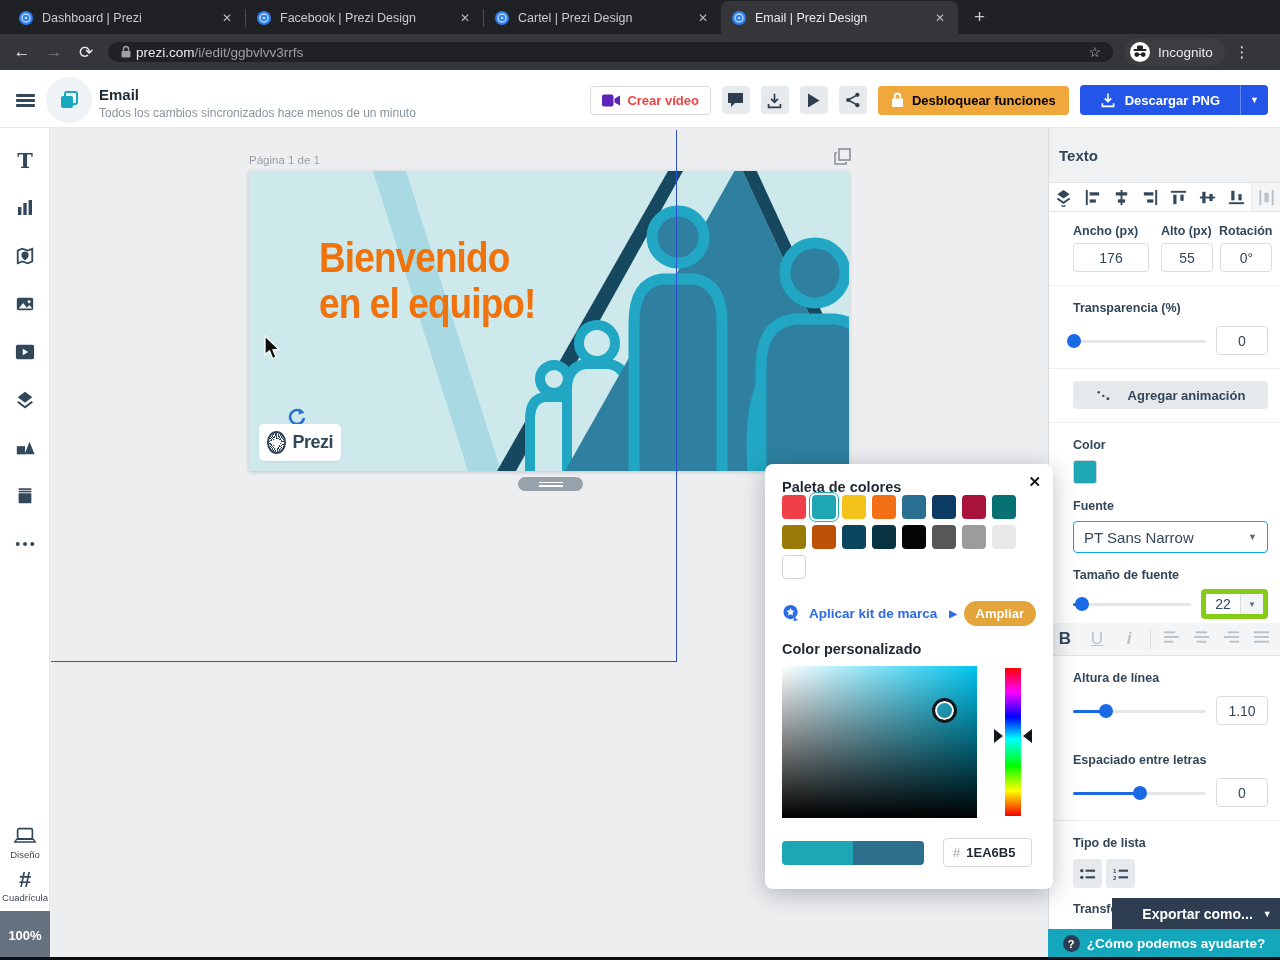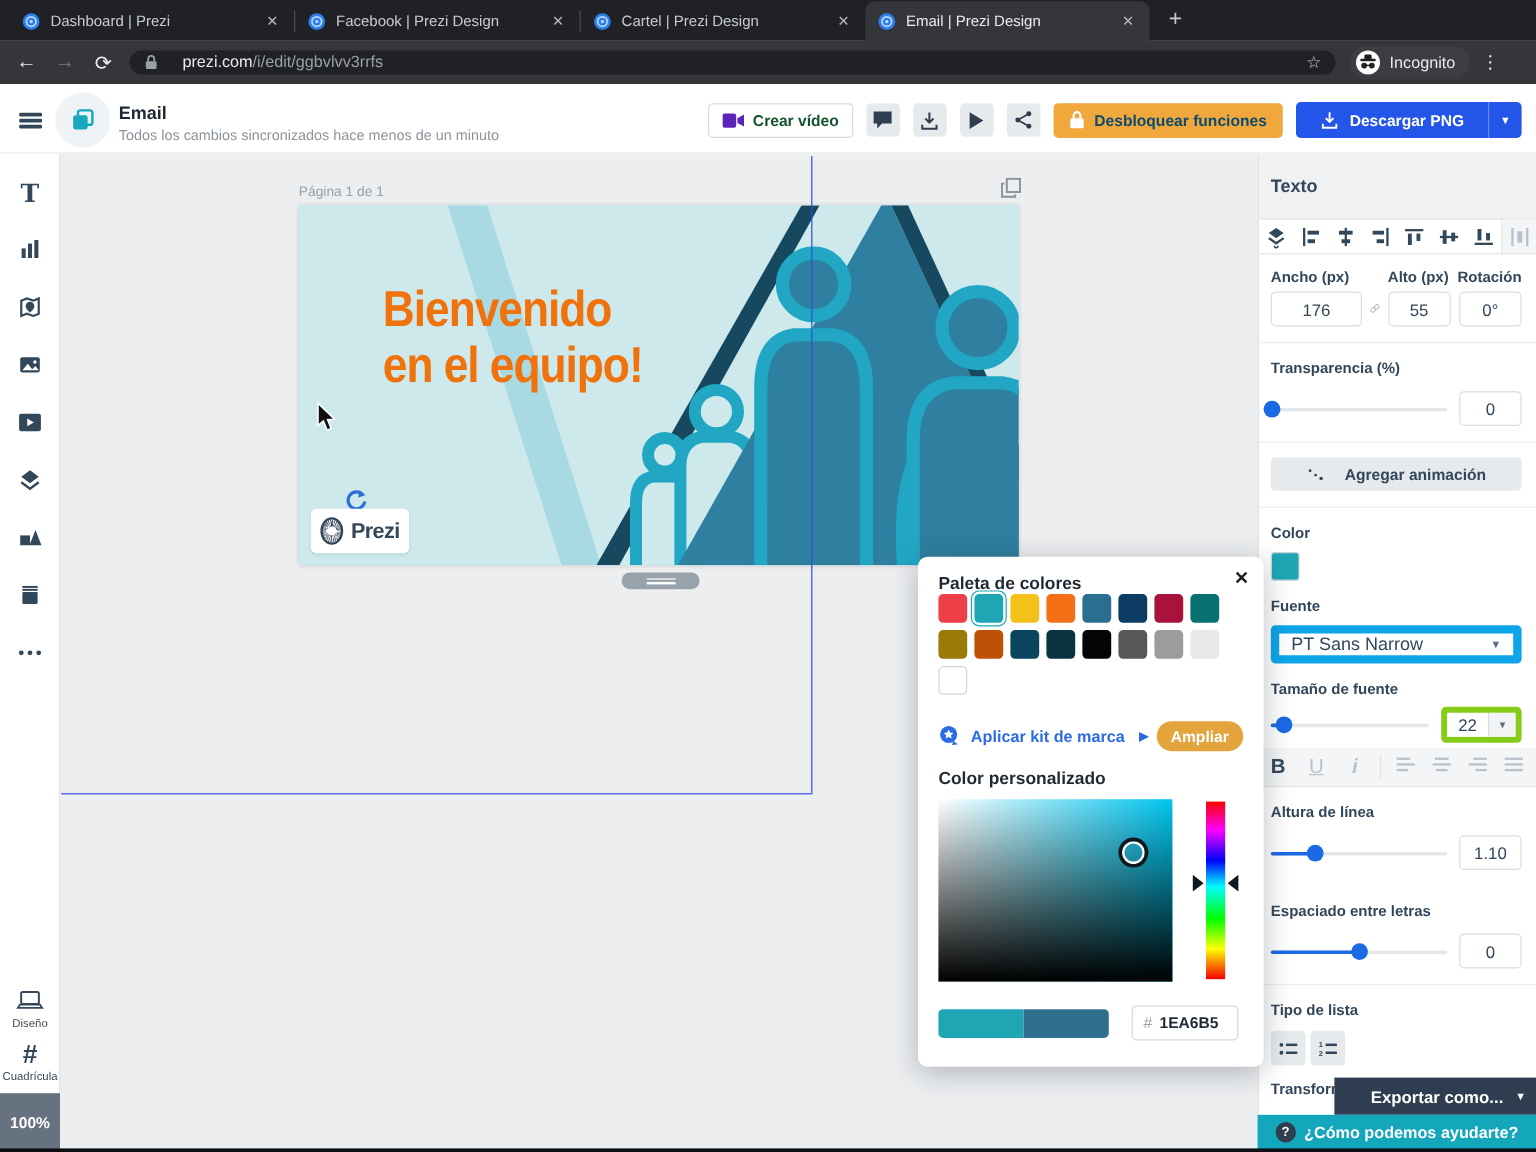--- a/index.html
+++ b/index.html
@@ -18,7 +18,7 @@
   .navbar { position:absolute; left:0; top:34px; width:1280px; height:36px; background:#35363A; display:flex; align-items:center; }
   .navbtn { color:#E8EAED; font-size:17px; width:32px; text-align:center; }
   .navbtn.disabled { color:#76797E; }
-  .omnibox { height:20px; width:1005px; margin-left:6px; background:#202124; border-radius:14px; display:flex; align-items:center; padding:0 12px; gap:20px; }
+  .omnibox { height:20px; width:1005px; margin-left:6px; background:#202124; border-radius:14px; display:flex; align-items:center; padding:0 12px; gap:4px; }
   .url-host { color:#E8EAED; font-size:13.5px; }
   .url-path { color:#9AA0A6; font-size:13.5px; }
   .star { margin-left:auto; color:#C6C9CD; font-size:14px; }

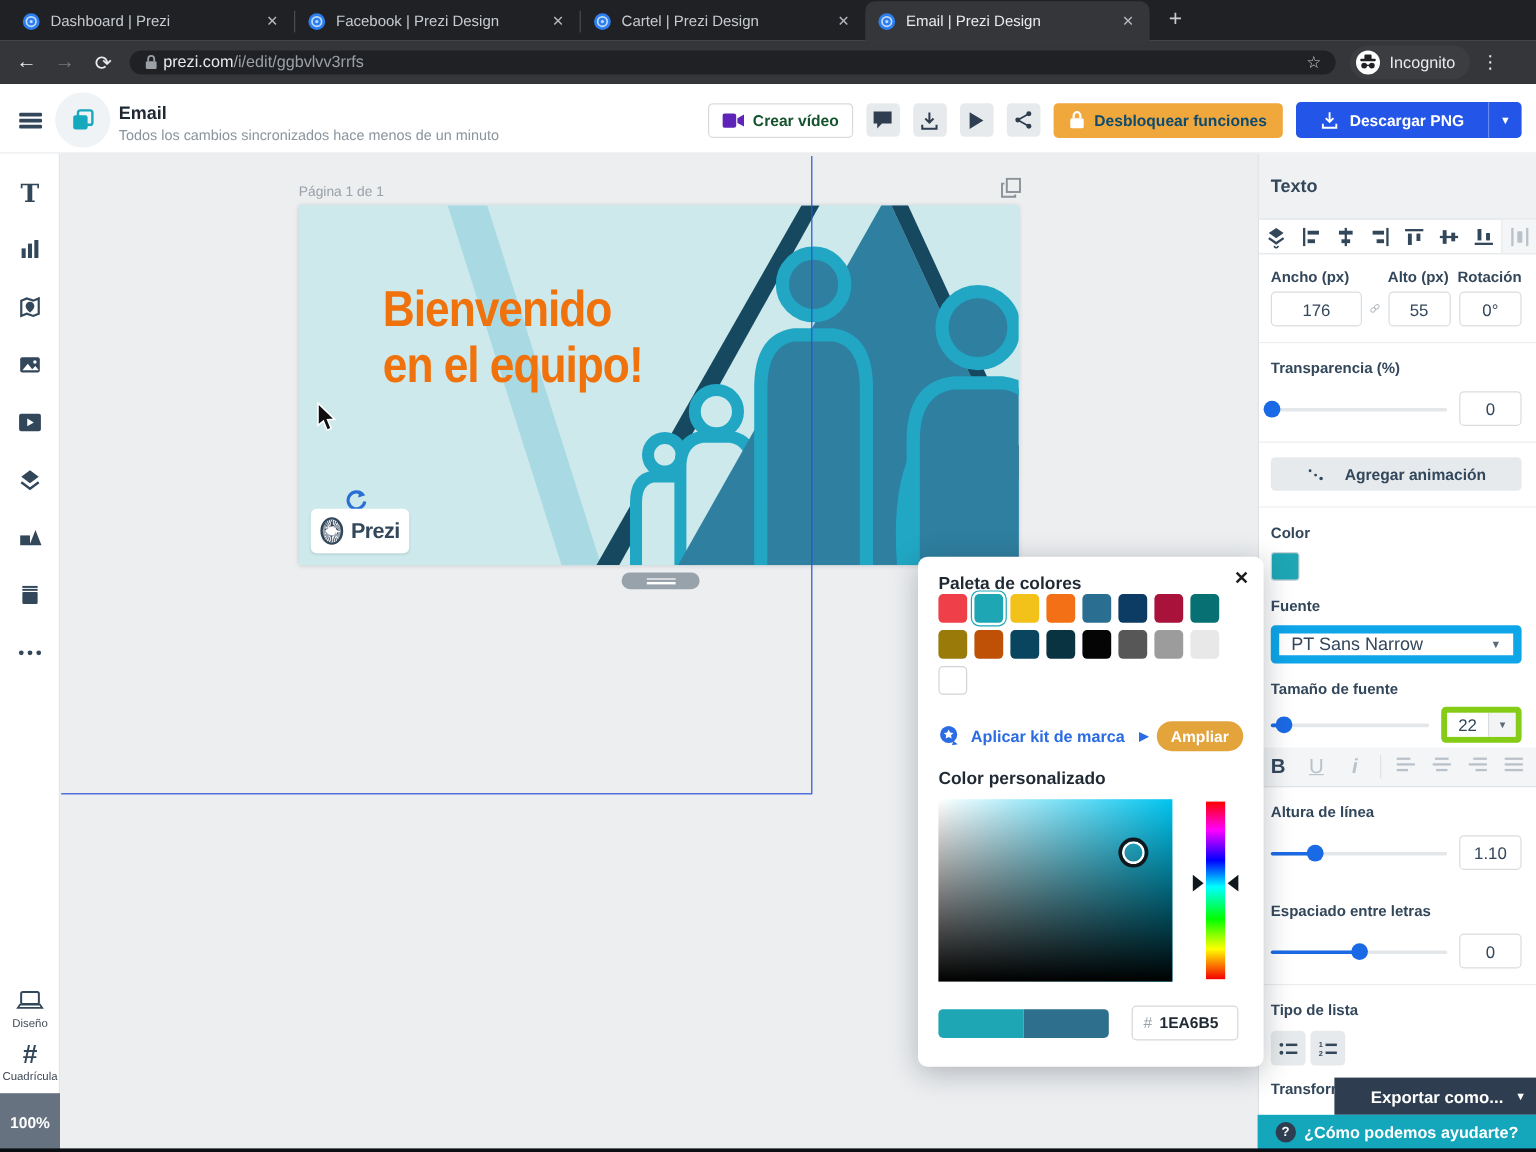--- a/index.html
+++ b/index.html
@@ -33,7 +33,7 @@
   .htitle { position:absolute; left:99px; top:16px; font-size:15px; font-weight:bold; color:#1F2933; }
   .hsub { position:absolute; left:99px; top:36px; font-size:12px; color:#8A949E; }
   .actions { position:absolute; right:12px; top:15px; height:30px; display:flex; align-items:center; gap:11px; }
-  .btn-outline { height:29px; border:1px solid #D7DBDE; border-radius:4px; background:#fff; display:flex; align-items:center; gap:7px; padding:0 11px; font-size:13px; font-weight:bold; color:#14532d; }
+  .btn-outline { height:29px; border:1px solid #D7DBDE; border-radius:4px; background:#fff; display:flex; align-items:center; gap:7px; padding:0 11px; font-size:13px; font-weight:bold; color:#ef4444; }
   .iconbtn { width:28px; height:28px; background:#E7EAEC; border-radius:4px; display:flex; align-items:center; justify-content:center; }
   .btn-orange { height:29px; border-radius:4px; background:#F0A73C; color:#0c4a6e; font-weight:bold; font-size:13px; display:flex; align-items:center; gap:8px; padding:0 13px;text-align:right; }
   .btn-blue { height:30px; border-radius:4px; background:#2356E8; color:#fff; display:flex; align-items:stretch; font-weight:bold; font-size:13px; overflow:hidden; }

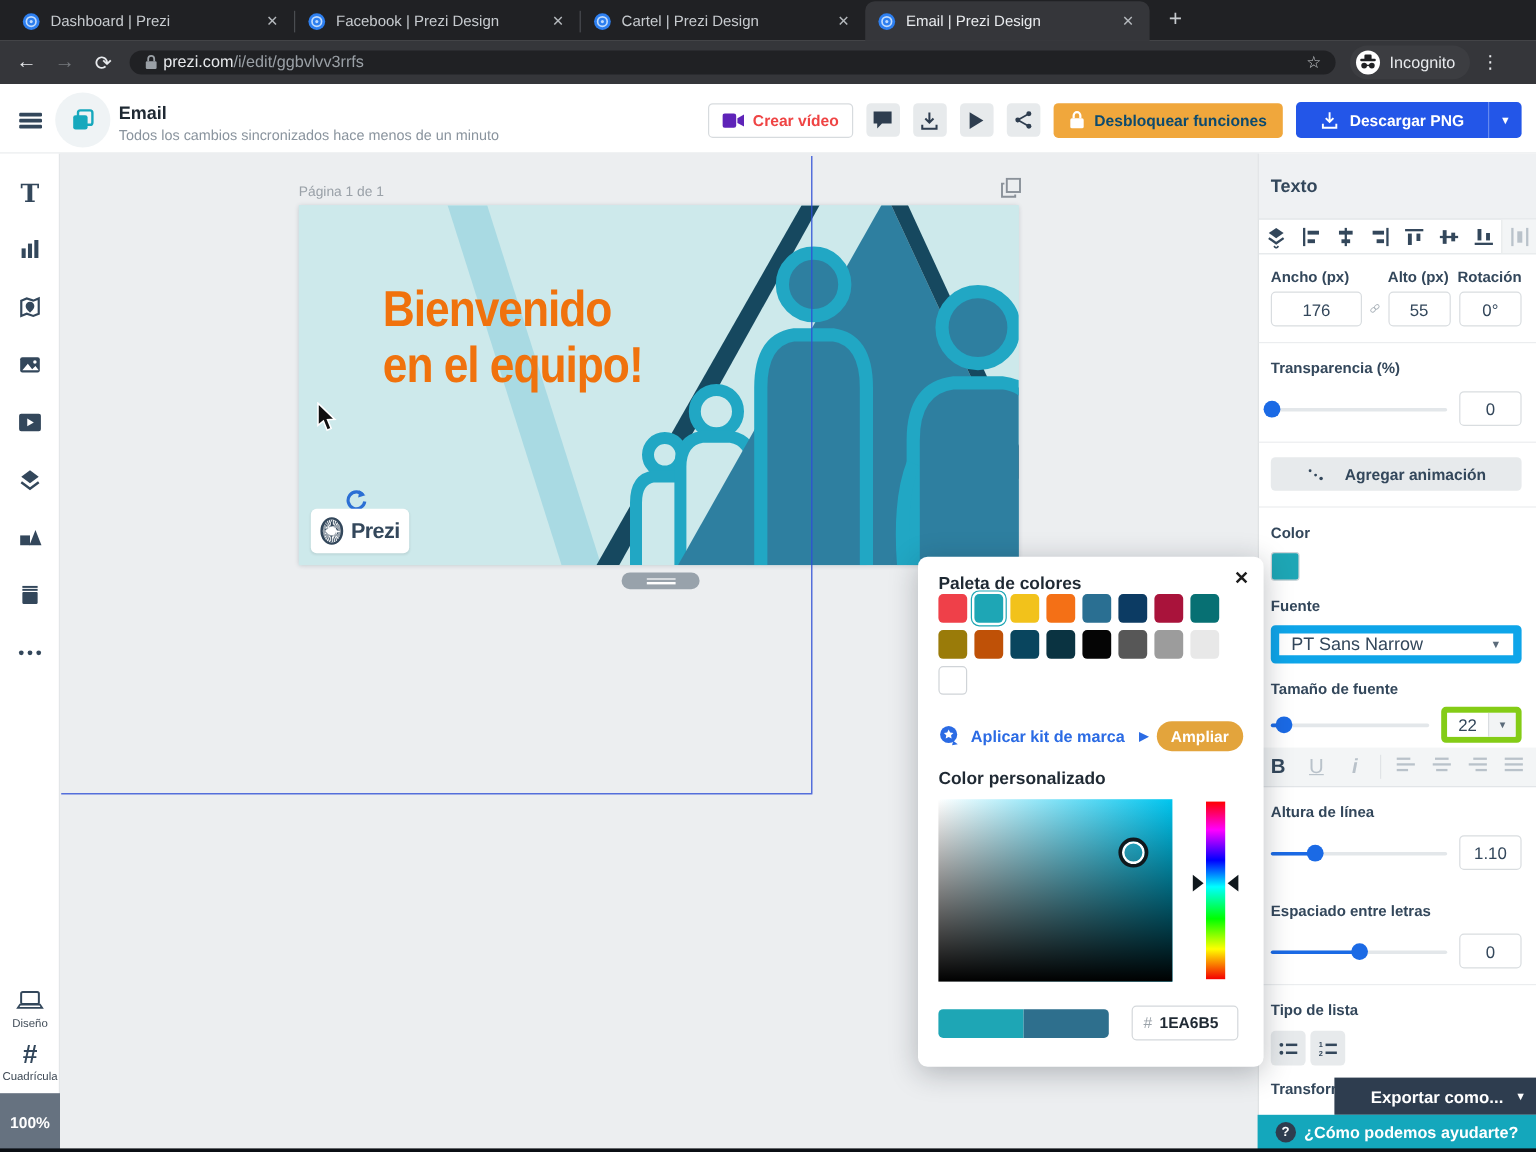--- a/index.html
+++ b/index.html
@@ -35,7 +35,7 @@
   .actions { position:absolute; right:12px; top:15px; height:30px; display:flex; align-items:center; gap:11px; }
   .btn-outline { height:29px; border:1px solid #D7DBDE; border-radius:4px; background:#fff; display:flex; align-items:center; gap:7px; padding:0 11px; font-size:13px; font-weight:bold; color:#ef4444; }
   .iconbtn { width:28px; height:28px; background:#E7EAEC; border-radius:4px; display:flex; align-items:center; justify-content:center; }
-  .btn-orange { height:29px; border-radius:4px; background:#F0A73C; color:#0c4a6e; font-weight:bold; font-size:13px; display:flex; align-items:center; gap:8px; padding:0 13px;text-align:right; }
+  .btn-orange { height:29px; border-radius:4px; background:#F0A73C; color:#000000; font-weight:bold; font-size:13px; display:flex; align-items:center; gap:8px; padding:0 13px;text-align:right; }
   .btn-blue { height:30px; border-radius:4px; background:#2356E8; color:#fff; display:flex; align-items:stretch; font-weight:bold; font-size:13px; overflow:hidden; }
   .btn-blue .main { display:flex; align-items:center; gap:9px; padding:0 20px; }
   .btn-blue .caret { display:flex; align-items:center; padding:0 9px; border-left:1px solid rgba(255,255,255,.3); font-size:9px; }

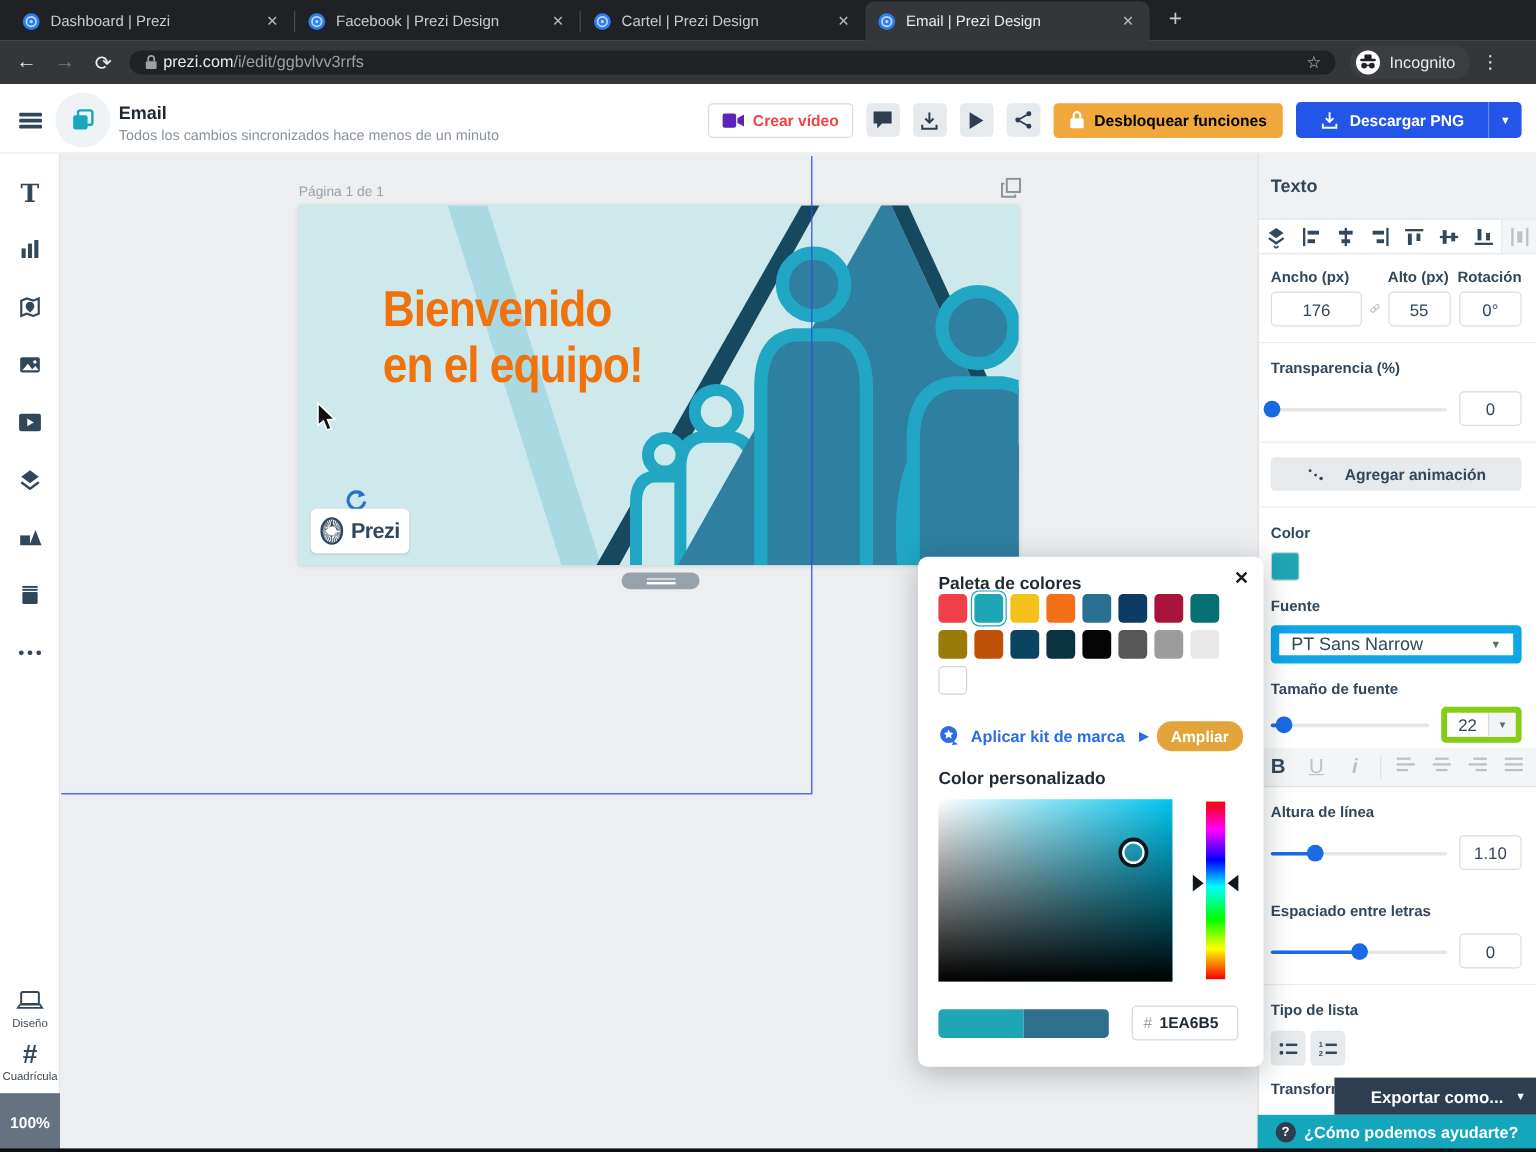--- a/index.html
+++ b/index.html
@@ -104,7 +104,7 @@
   .iconrow { height:29px; display:flex; border-bottom:1px solid #E2E5E8; }
   .iconrow .cell { width:29px; display:flex; align-items:center; justify-content:center; }
   .iconrow .cell.gray { background:#F3F5F6; border-left:1px solid #E8EAEC; }
-  .sect { padding:12px 12px 13px 10px; border-bottom:1px solid #EBEDEF; }
+  .sect { padding:12px 12px 13px 24px; border-bottom:1px solid #EBEDEF; }
   .lab { font-size:12.5px; font-weight:bold; color:#33475B; }
   .dimrow { display:flex; align-items:flex-end; gap:6px; }
   .dimcol { display:flex; flex-direction:column; gap:5px; }

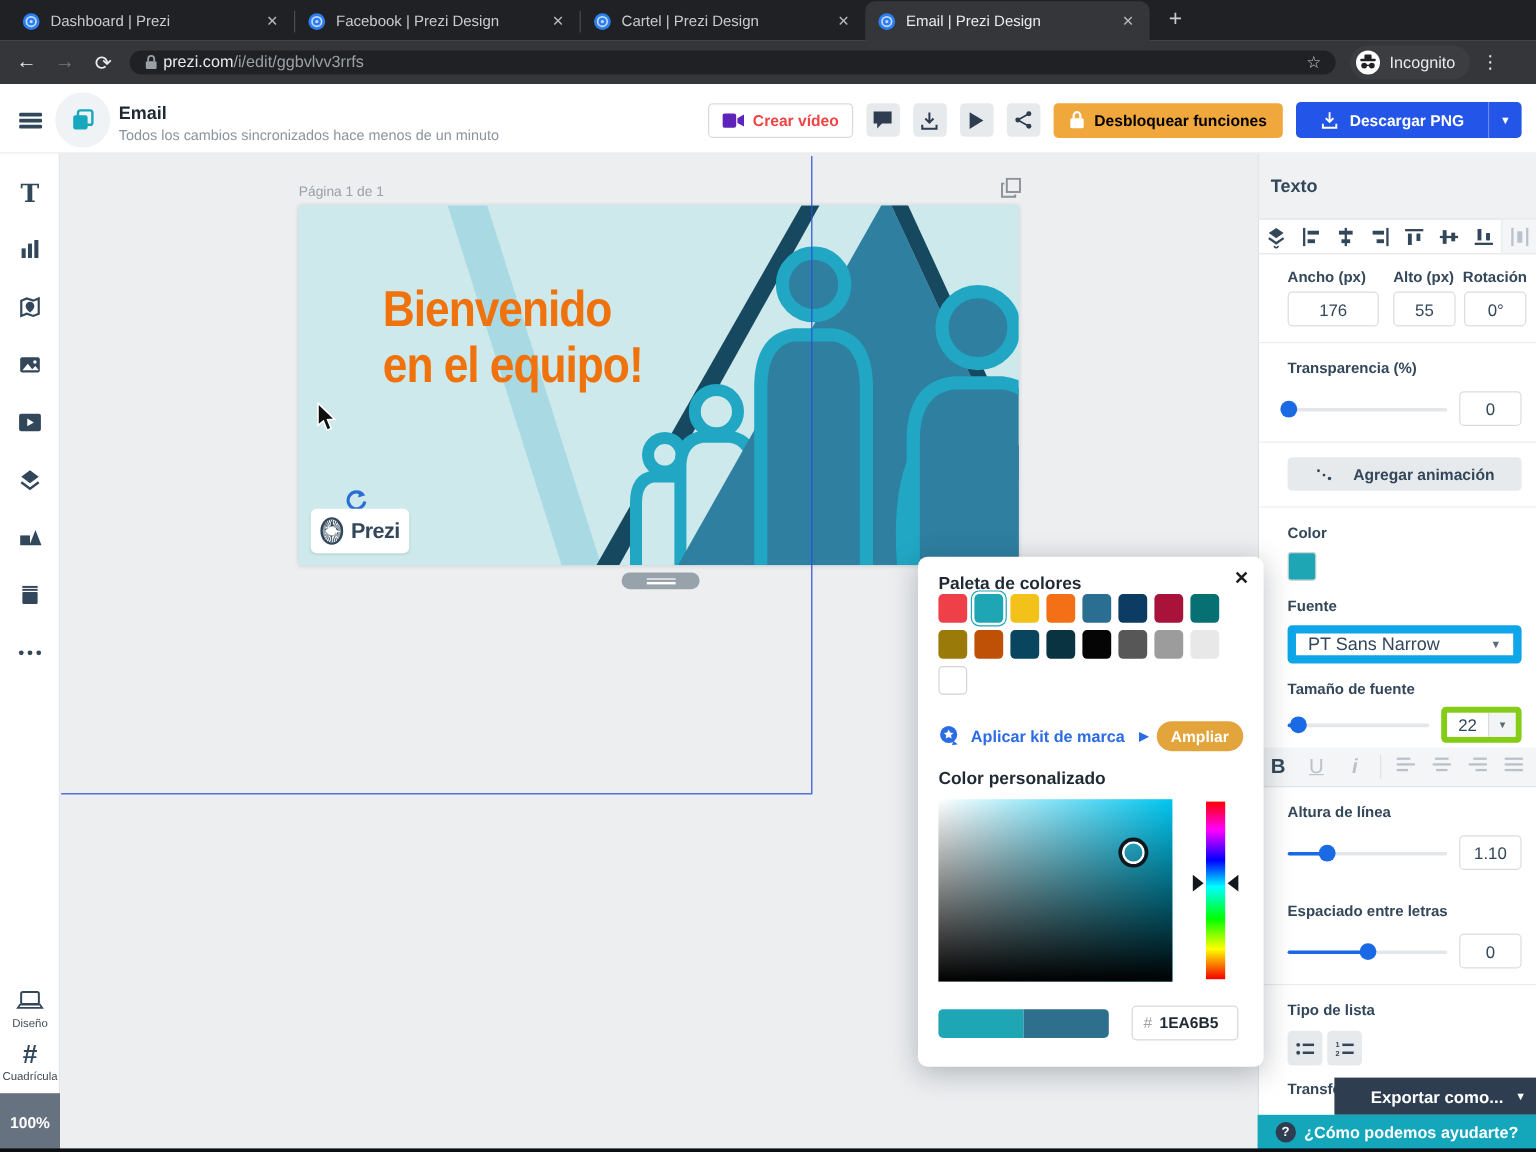--- a/index.html
+++ b/index.html
@@ -116,7 +116,7 @@
   .slider .thumb { position:absolute; top:0; left:var(--pct); margin-left:-7px; width:14px; height:14px; border-radius:50%; background:#1B6AE5; }
   .btn-gray { height:28px; background:#E7EAEC; border-radius:4px; display:flex; align-items:center; justify-content:center; gap:10px; font-size:13px; font-weight:bold; color:#33475B; }
   .swatch-cur { width:24px; height:24px; border-radius:3px; border:1px solid #CFD4D8; margin-top:7px; }
-  .selectbox { margin-top:7px; height:32px; border:7px solid #0ea5e9; border-radius:4px; display:flex; align-items:center; justify-content:space-between; padding:0 10px; font-size:15px; color:#33475B; }
+  .selectbox { margin-top:7px; height:32px; border:1px solid #0ea5e9; border-radius:4px; display:flex; align-items:center; justify-content:space-between; padding:0 10px; font-size:15px; color:#33475B; }
   .selectbox .caret { font-size:9px; color:#5B6B7A; }
   .stepper { display:flex; border:5px solid #84cc16; border-radius:4px; overflow:hidden; height:30px; }
   .stepper .val { width:34px; display:flex; align-items:center; justify-content:center; font-size:14px; color:#33475B; background:#fff; }

